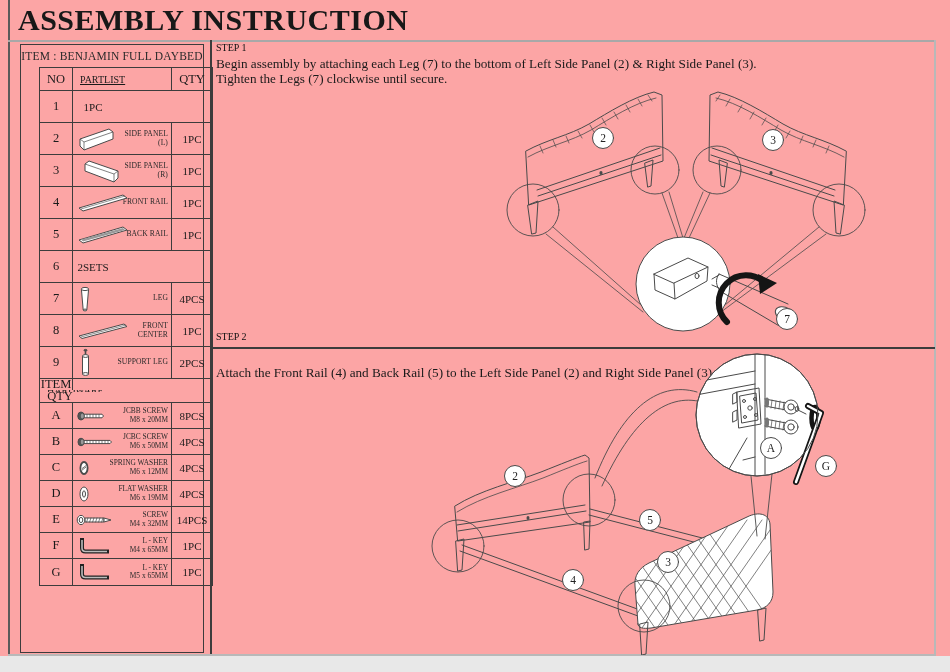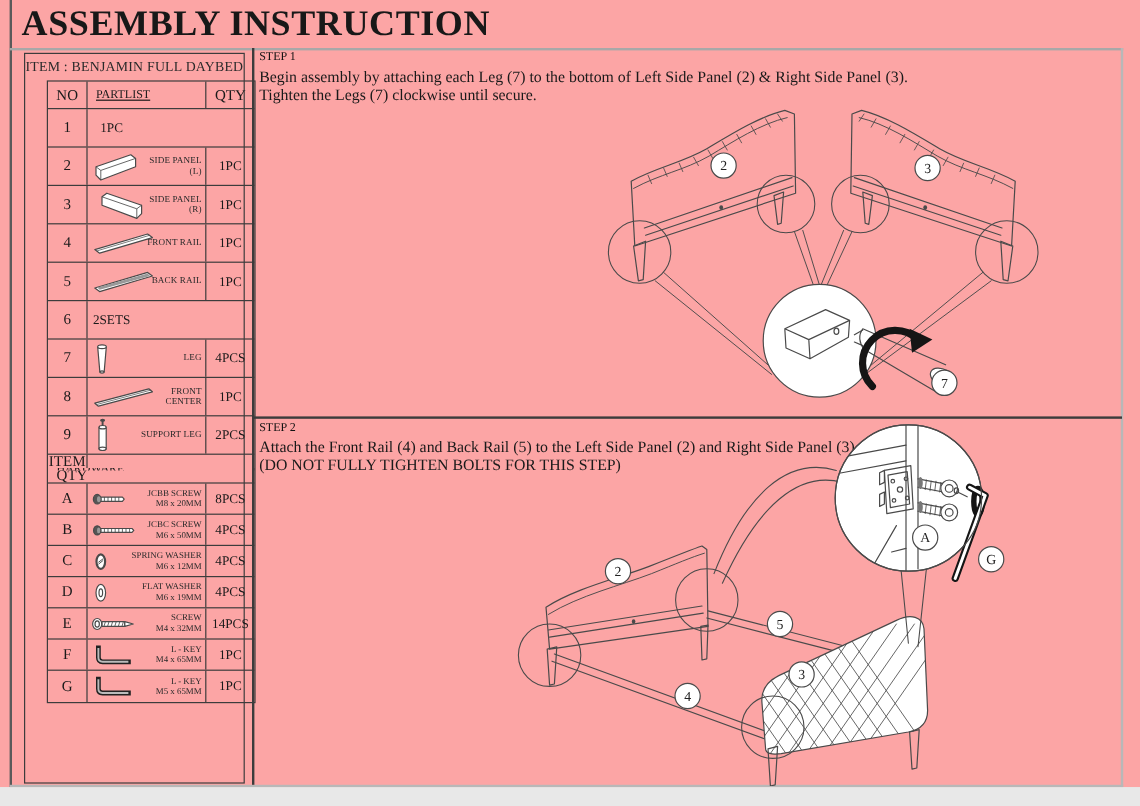--- a/index.html
+++ b/index.html
@@ -37,7 +37,7 @@
   .step-title{position:absolute;font-size:10px;color:#111;}
   .step-text{position:absolute;font-size:13.2px;line-height:14.6px;color:#1a1a1a;width:710px;}
   #step1-title{left:216px;top:42px;}  #step1-lines{left:216px;top:57px;}
-  #step2-title{left:216px;top:351px;} #step2-lines{left:216px;top:366px;}
+  #step2-title{left:216px;top:331px;} #step2-lines{left:216px;top:366px;}
   svg{position:absolute;}
   svg text{font-family:"Liberation Serif","DejaVu Serif",serif;font-size:11.5px;fill:#222;
            text-anchor:middle;stroke:none;}

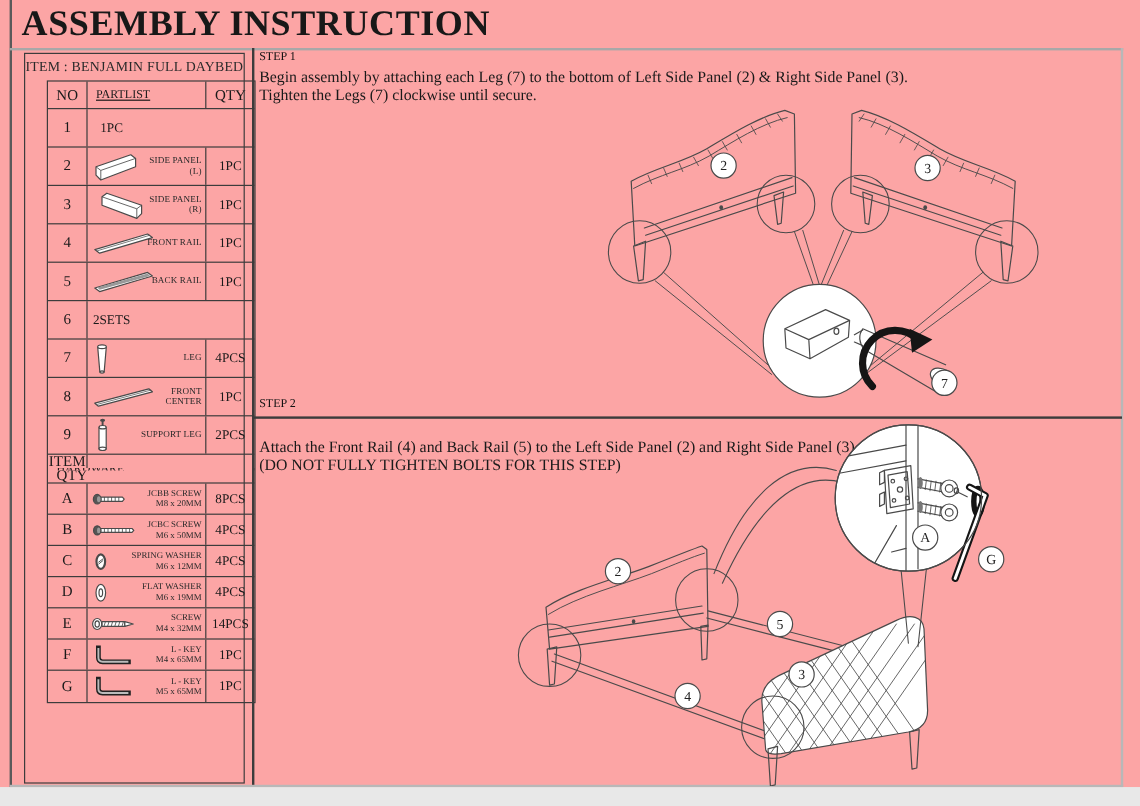--- a/index.html
+++ b/index.html
@@ -343,7 +343,6 @@
   <div class="step-title" id="step2-title">STEP 2</div>
   <div class="step-text" id="step2-lines">
       <div>Attach the Front Rail (4) and Back Rail (5) to the Left Side Panel (2) and Right Side Panel (3).</div>
-      <div>(DO NOT FULLY TIGHTEN BOLTS FOR THIS STEP)</div>
     </div>
 
   <svg width="500" height="263" viewBox="0 0 500 263" style="left:436px;top:84px;">

